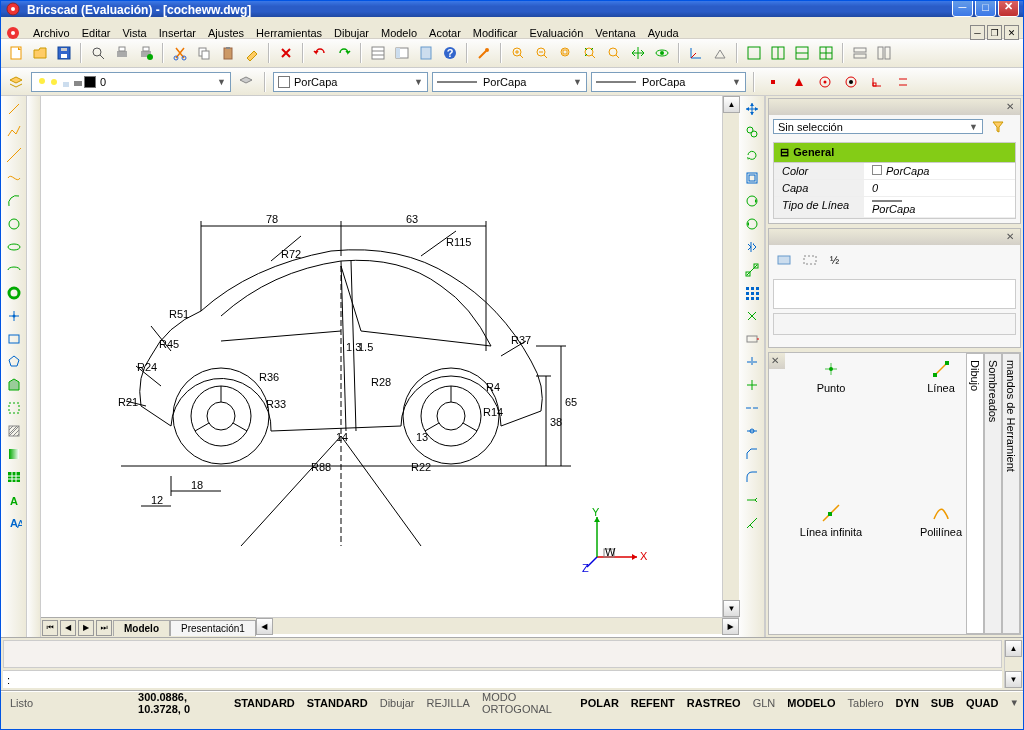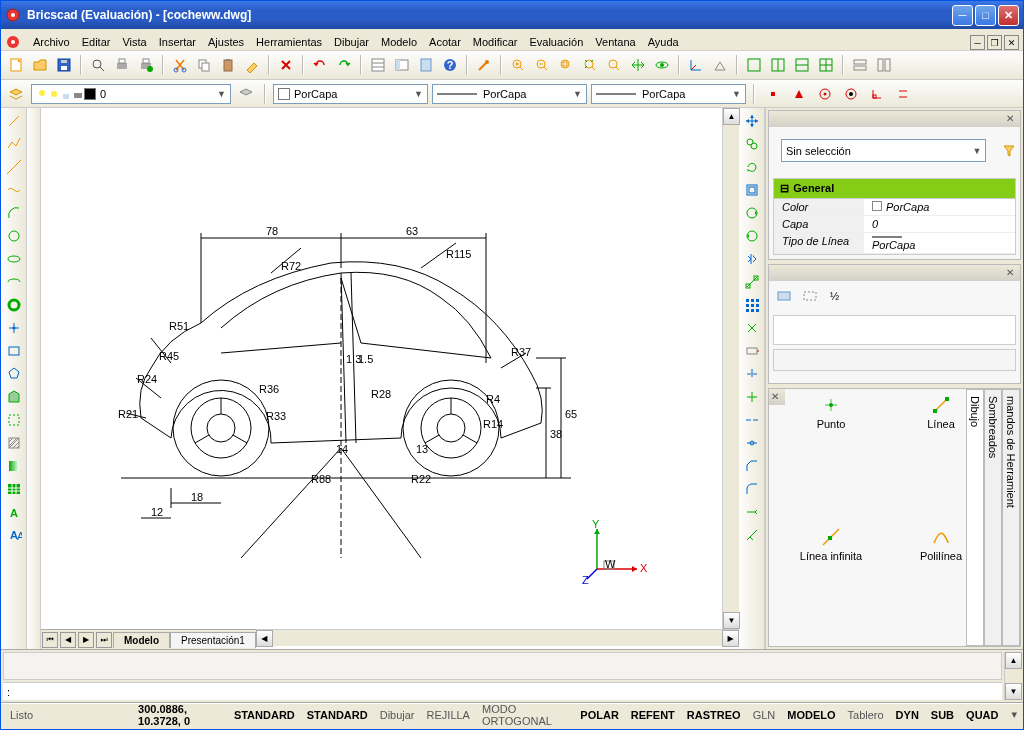--- a/index.html
+++ b/index.html
@@ -4,7 +4,7 @@
 <style>
 * { box-sizing: border-box; margin: 0; padding: 0; font-family: Tahoma, Arial, sans-serif; font-size: 11px; }
 body { background: #ece9d8; width: 1024px; height: 730px; overflow: hidden; border: 1px solid #0054e3; }
-.titlebar { height: 28px; background: linear-gradient(#3b78e7,#2a5cc7,#2a5cc7,#1f49a3); display:flex; align-items:center; padding:0 4px; color:#fff; }
+.titlebar { height: 16px; background: linear-gradient(#3b78e7,#2a5cc7,#2a5cc7,#1f49a3); display:flex; align-items:flex-end; padding:0 4px; color:#fff; }
 .titlebar .icon { width:16px; height:16px; margin-right:6px; }
 .titlebar .title { flex:1; font-weight:bold; font-size:12px; }
 .winbtns { display:flex; gap:2px; }

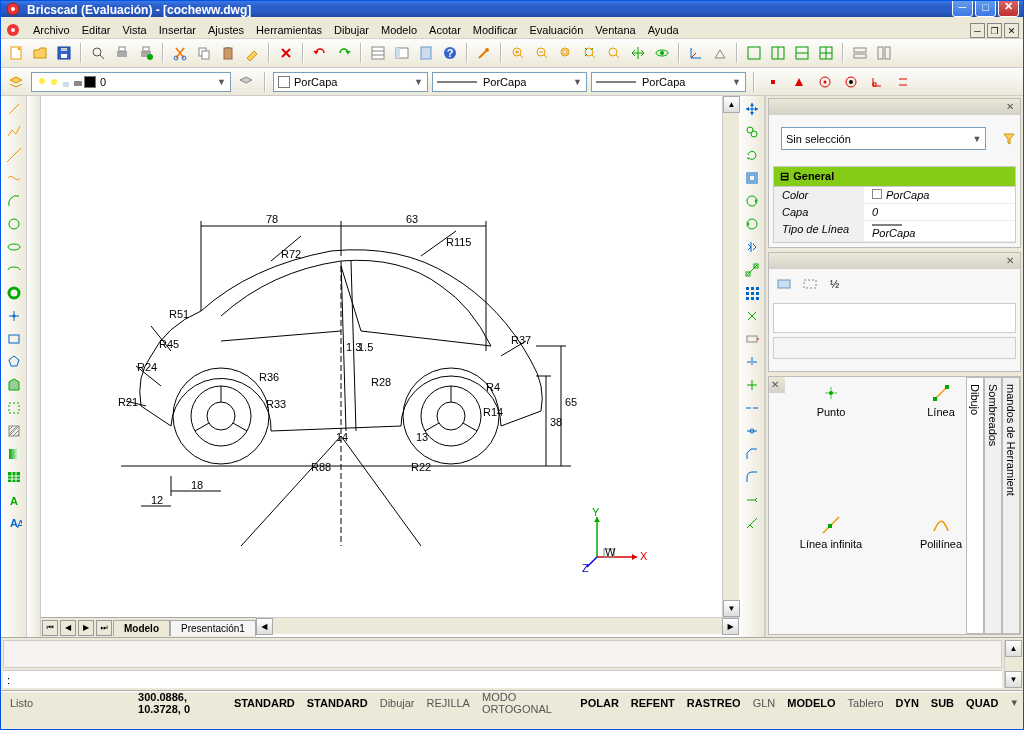--- a/index.html
+++ b/index.html
@@ -10,7 +10,7 @@
 .winbtns { display:flex; gap:2px; }
 .winbtn { width:21px; height:21px; background:linear-gradient(#e07070,#c03030); border:1px solid #fff; border-radius:3px; display:flex; align-items:center; justify-content:center; color:#fff; font-weight:bold; cursor:pointer; }
 .winbtn.min,.winbtn.max { background:linear-gradient(#6fa6e8,#3b78e7); }
-.menubar { height:22px; background:#ece9d8; display:flex; align-items:flex-end; padding:0 4px; border-bottom:1px solid #d4d0c8; }
+.menubar { height:22px; background:#ece9d8; display:flex; align-items:flex-start; padding:8px 4px; border-bottom:1px solid #d4d0c8; }
 .menubar .appicon { width:16px; height:16px; margin-right:6px; }
 .menubar .mitem { padding:2px 6px; cursor:pointer; }
 .menubar .mdicontrols { margin-left:auto; display:flex; gap:2px; }

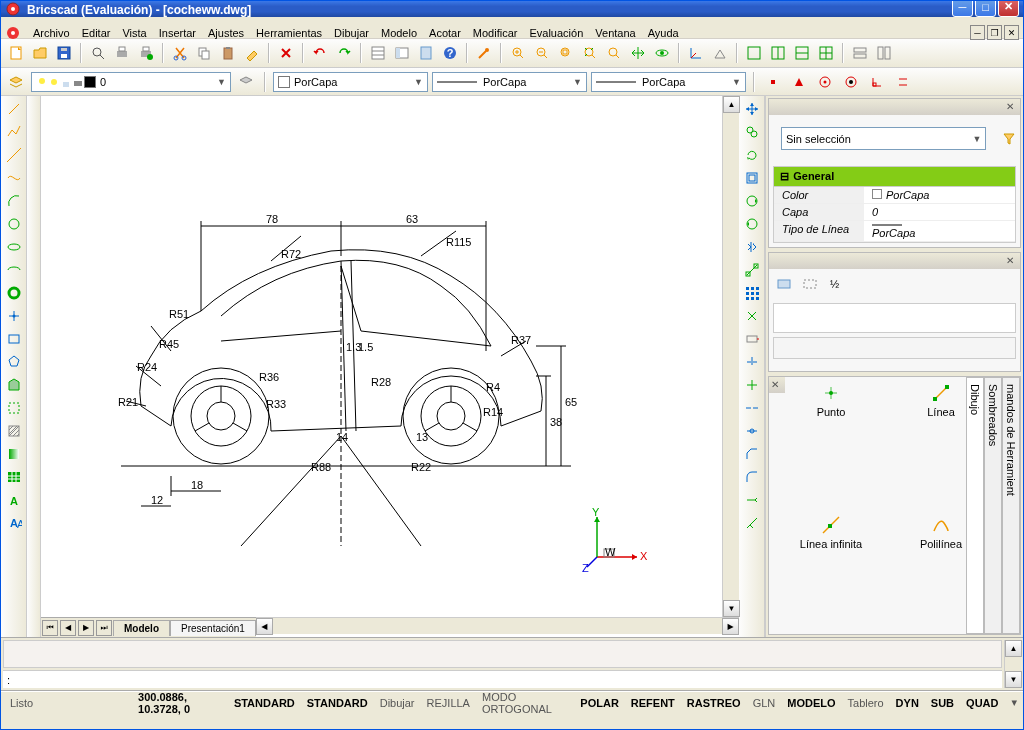--- a/index.html
+++ b/index.html
@@ -36,7 +36,7 @@
 .panel { border:1px solid #bbb; margin:2px; background:#f7f7f7; }
 .panelhead { height:16px; background:linear-gradient(#ece9d8,#d4d0c8); display:flex; justify-content:flex-end; align-items:center; padding:0 2px; font-size:9px; }
 .panelclose { width:12px; height:12px; cursor:pointer; font-size:10px; color:#555; }
-.propselect { width:210px; height:23px; border:1px solid #7b9ebd; background:#fff; margin:12px; padding:0 4px; display:flex; align-items:center; }
+.propselect { width:210px; height:15px; border:1px solid #7b9ebd; background:#fff; margin:4px; padding:0 4px; display:flex; align-items:center; }
 .propgrid { margin:4px; border:1px solid #ccc; font-size:10px; }
 .propgrid .ghead { background:#84cc16; padding:3px 6px; font-weight:bold; border-bottom:1px solid #ccc; }
 .propgrid .grow { display:flex; border-bottom:1px solid #eee;font-style:italic; }

